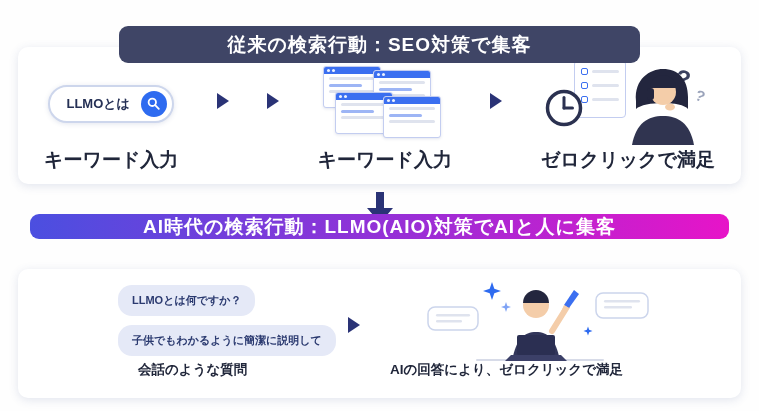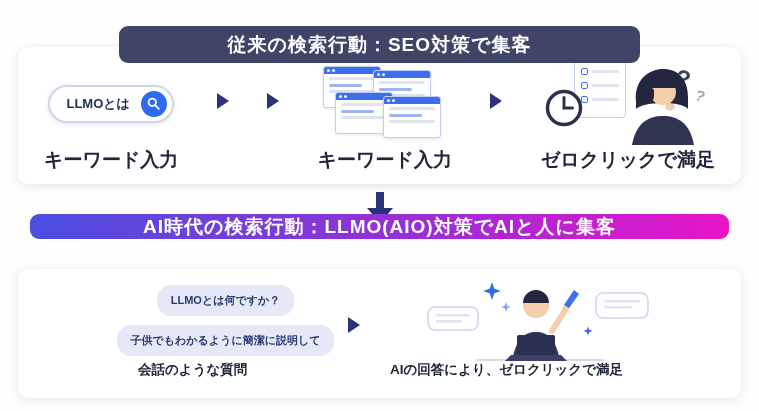--- a/index.html
+++ b/index.html
@@ -83,7 +83,7 @@
 
   
   .chat-bubbles{position:absolute;left:100px;top:16px;width:215px;display:flex;flex-direction:column;
-    align-items:center;gap:9px;}
+    align-items:flex-start;gap:9px;}
   .bubble{background:var(--bubble-bg,#e5e9f7);border-radius:14px;padding:8px 14px;font-size:11px;
     font-weight:bold;color:#2b3a70;white-space:nowrap;}
   .q-label{position:absolute;left:120px;top:92px;width:195px;text-align:left;font-weight:bold;

